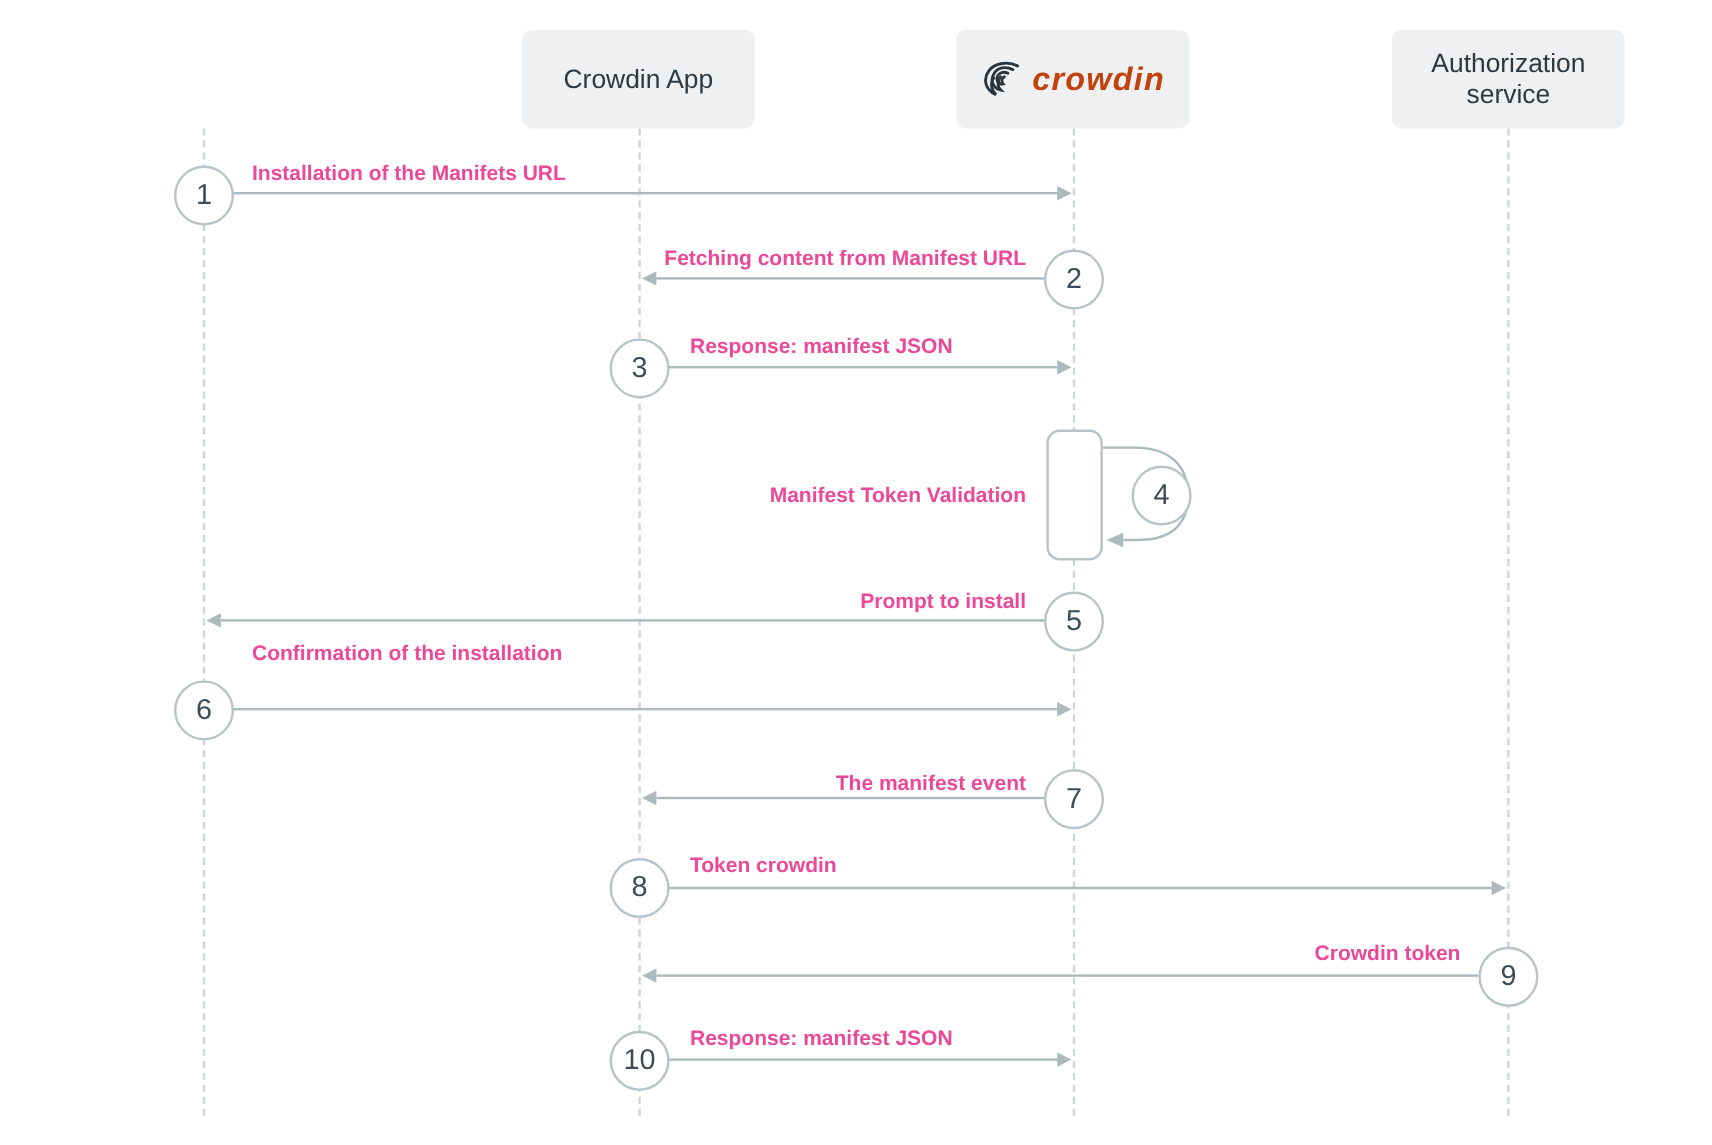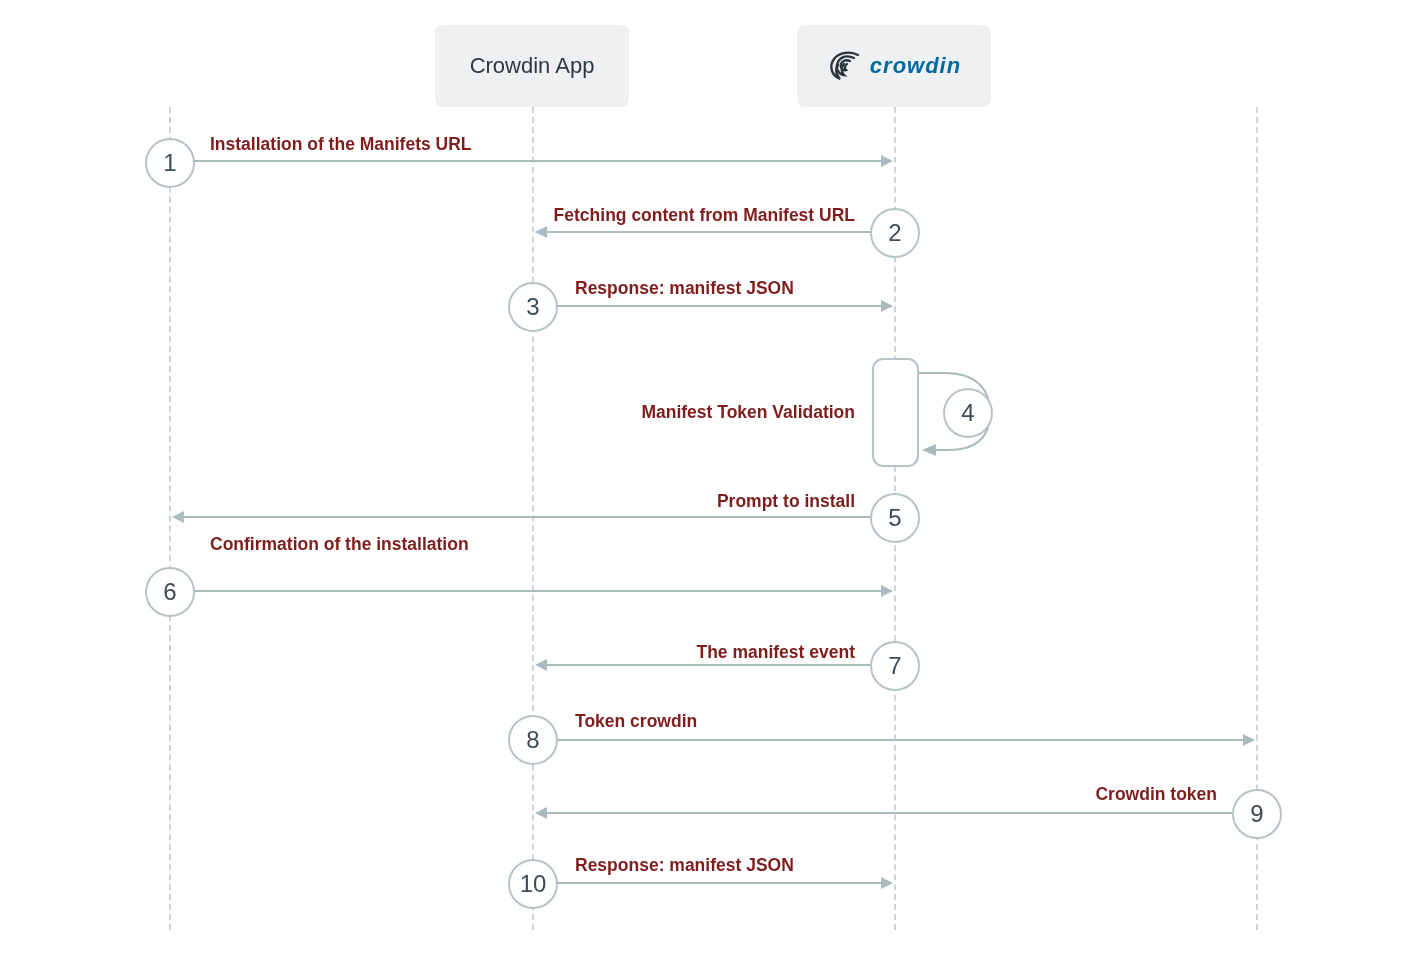--- a/index.html
+++ b/index.html
@@ -31,8 +31,8 @@
   .logo-wrap{display:flex;align-items:center;gap:7px;}
   .logo-word{
     font-style:italic;font-weight:bold;
-    font-size:22px;letter-spacing:1px;
-    color:#0369a1;
+    font-size:27px;letter-spacing:1px;
+    color:#c2410c;
   }
   .circle{
     position:absolute;

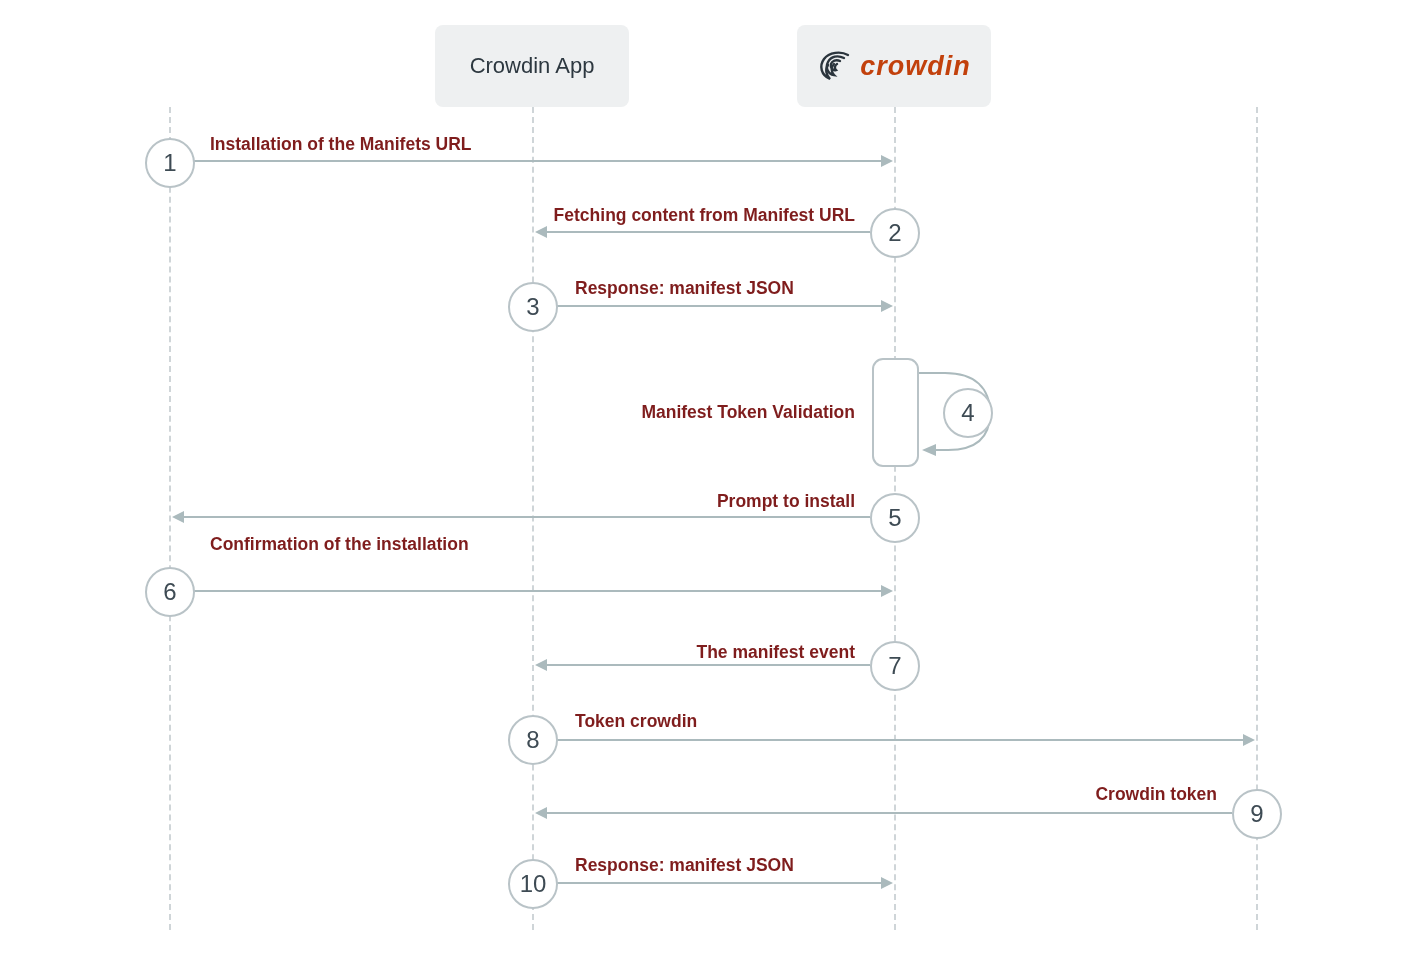--- a/index.html
+++ b/index.html
@@ -103,6 +103,9 @@
     </span>
   </div>
 
+  <div class="actor" style="left:1160px;padding:0 28px;box-sizing:border-box">
+    <span>Authorization service</span>
+  </div>
 
   <div>
     <div class="circle" style="left:145px;top:138px">

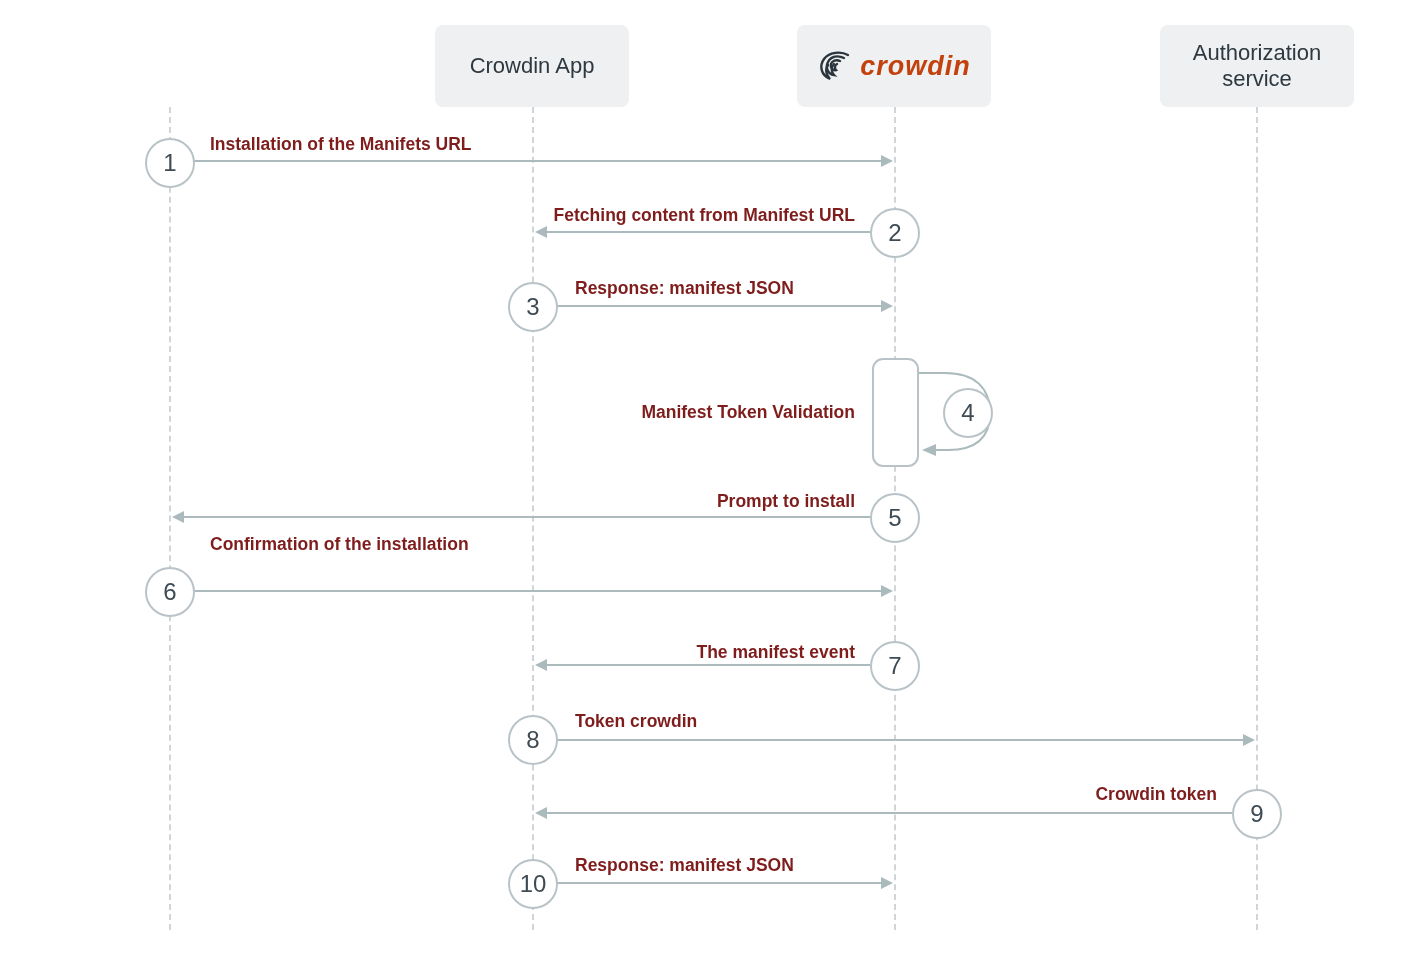--- a/index.html
+++ b/index.html
@@ -61,7 +61,7 @@
   .lbl{
     position:absolute;
     font-size:17.5px;font-weight:600;
-    color:#7f1d1d;
+    color:#ec4899;
     white-space:nowrap;
     z-index:2;
   }

